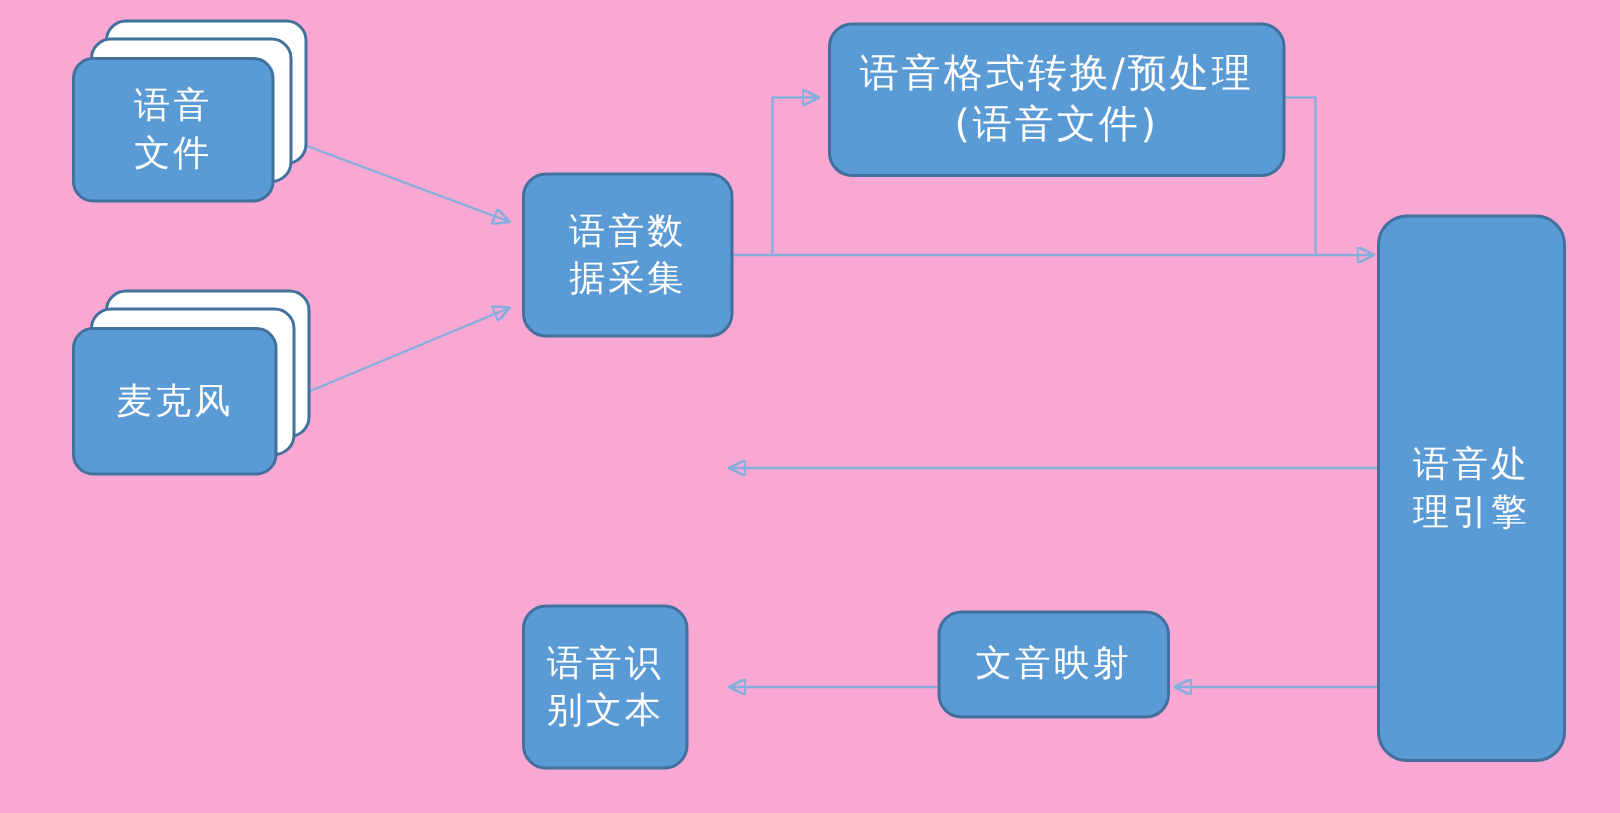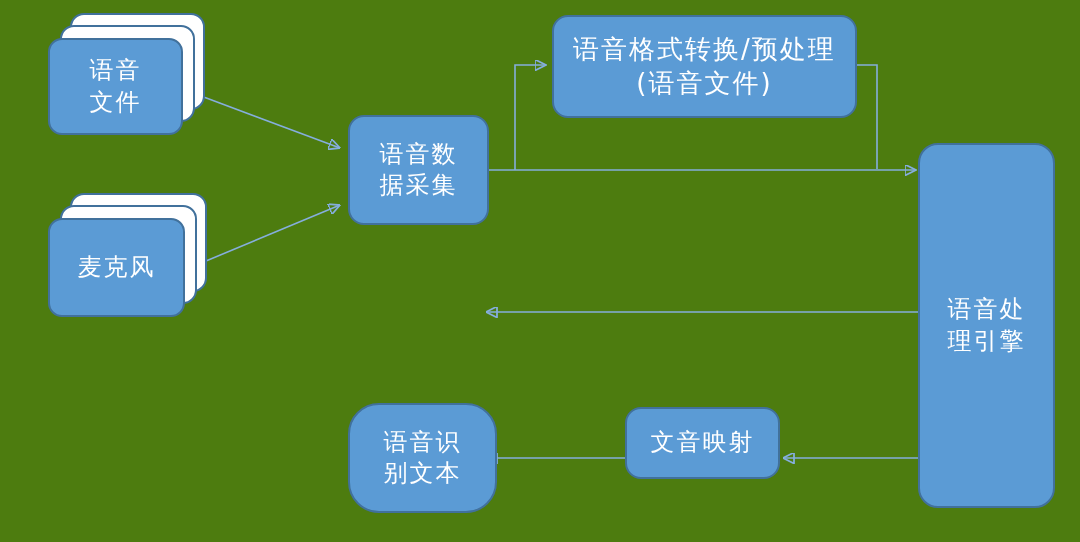--- a/index.html
+++ b/index.html
@@ -12,7 +12,7 @@
     position: relative;
     width: 1080px;
     height: 542px;
-    background: #4d7c0f;
+    background: #f9a8d4;
     overflow: hidden;
   }
   .edges {

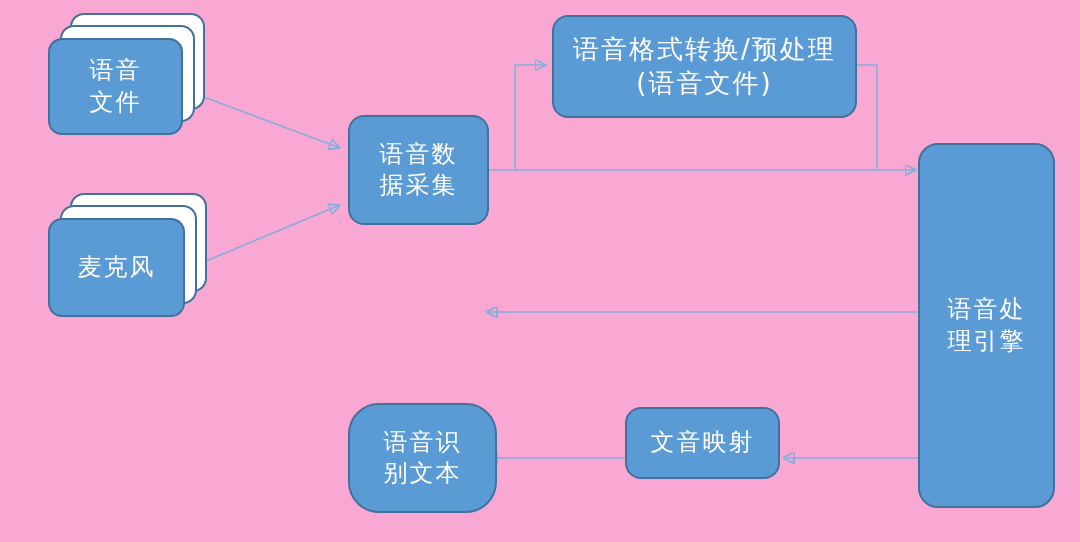--- a/index.html
+++ b/index.html
@@ -116,7 +116,7 @@
 (语音文件)</span>
   </div>
 
-  <div class="node" style="left:918px; top:143px; width:137px; height:365px; border-radius:20px;">
+  <div class="node" style="left:918px; top:143px; width:126px; height:365px; border-radius:20px;">
     <span class="label">语音处
 理引擎</span>
   </div>

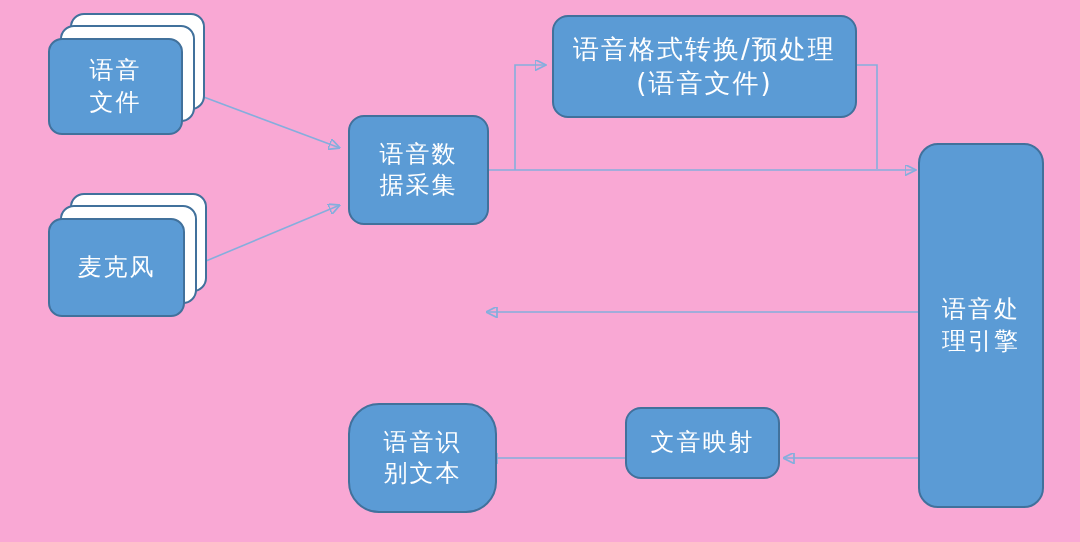--- a/index.html
+++ b/index.html
@@ -122,7 +122,7 @@
   </div>
 
 
-  <div class="node" style="left:348px; top:403px; width:149px; height:110px;border-radius:31px;">
+  <div class="node" style="left:348px; top:403px; width:111px; height:110px;">
     <span class="label">语音识
 别文本</span>
   </div>

